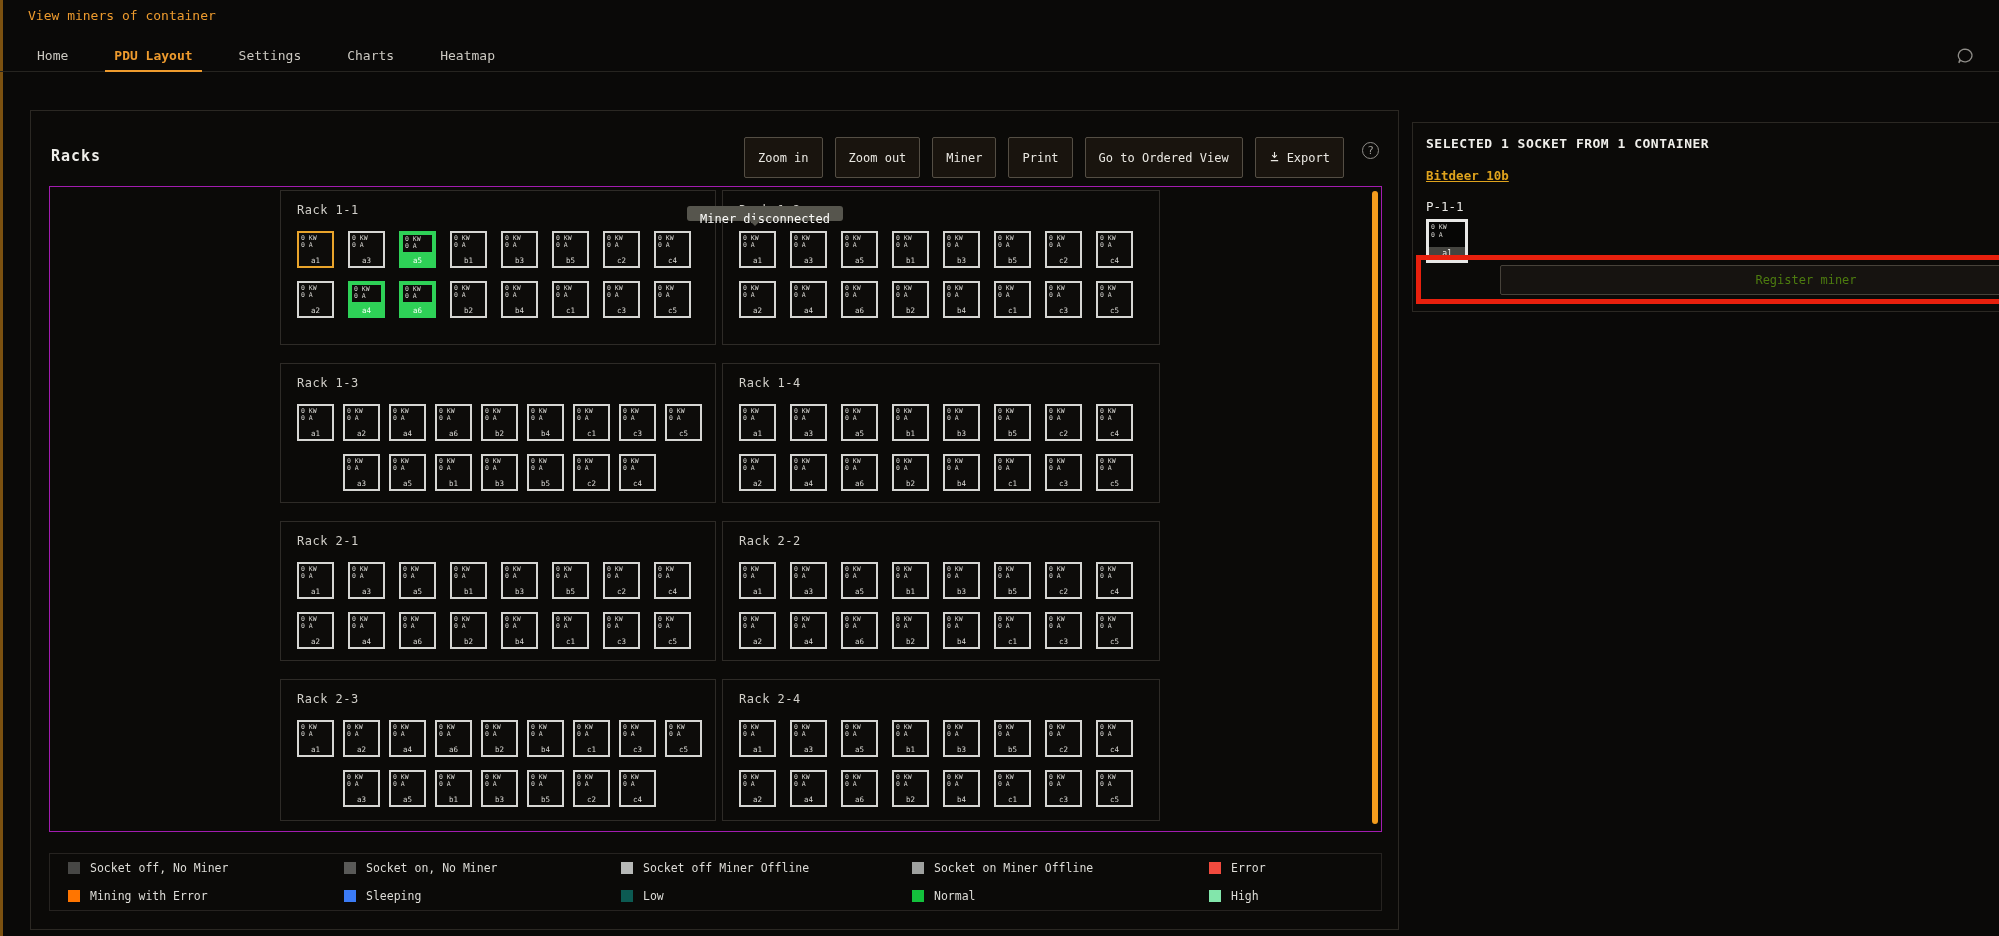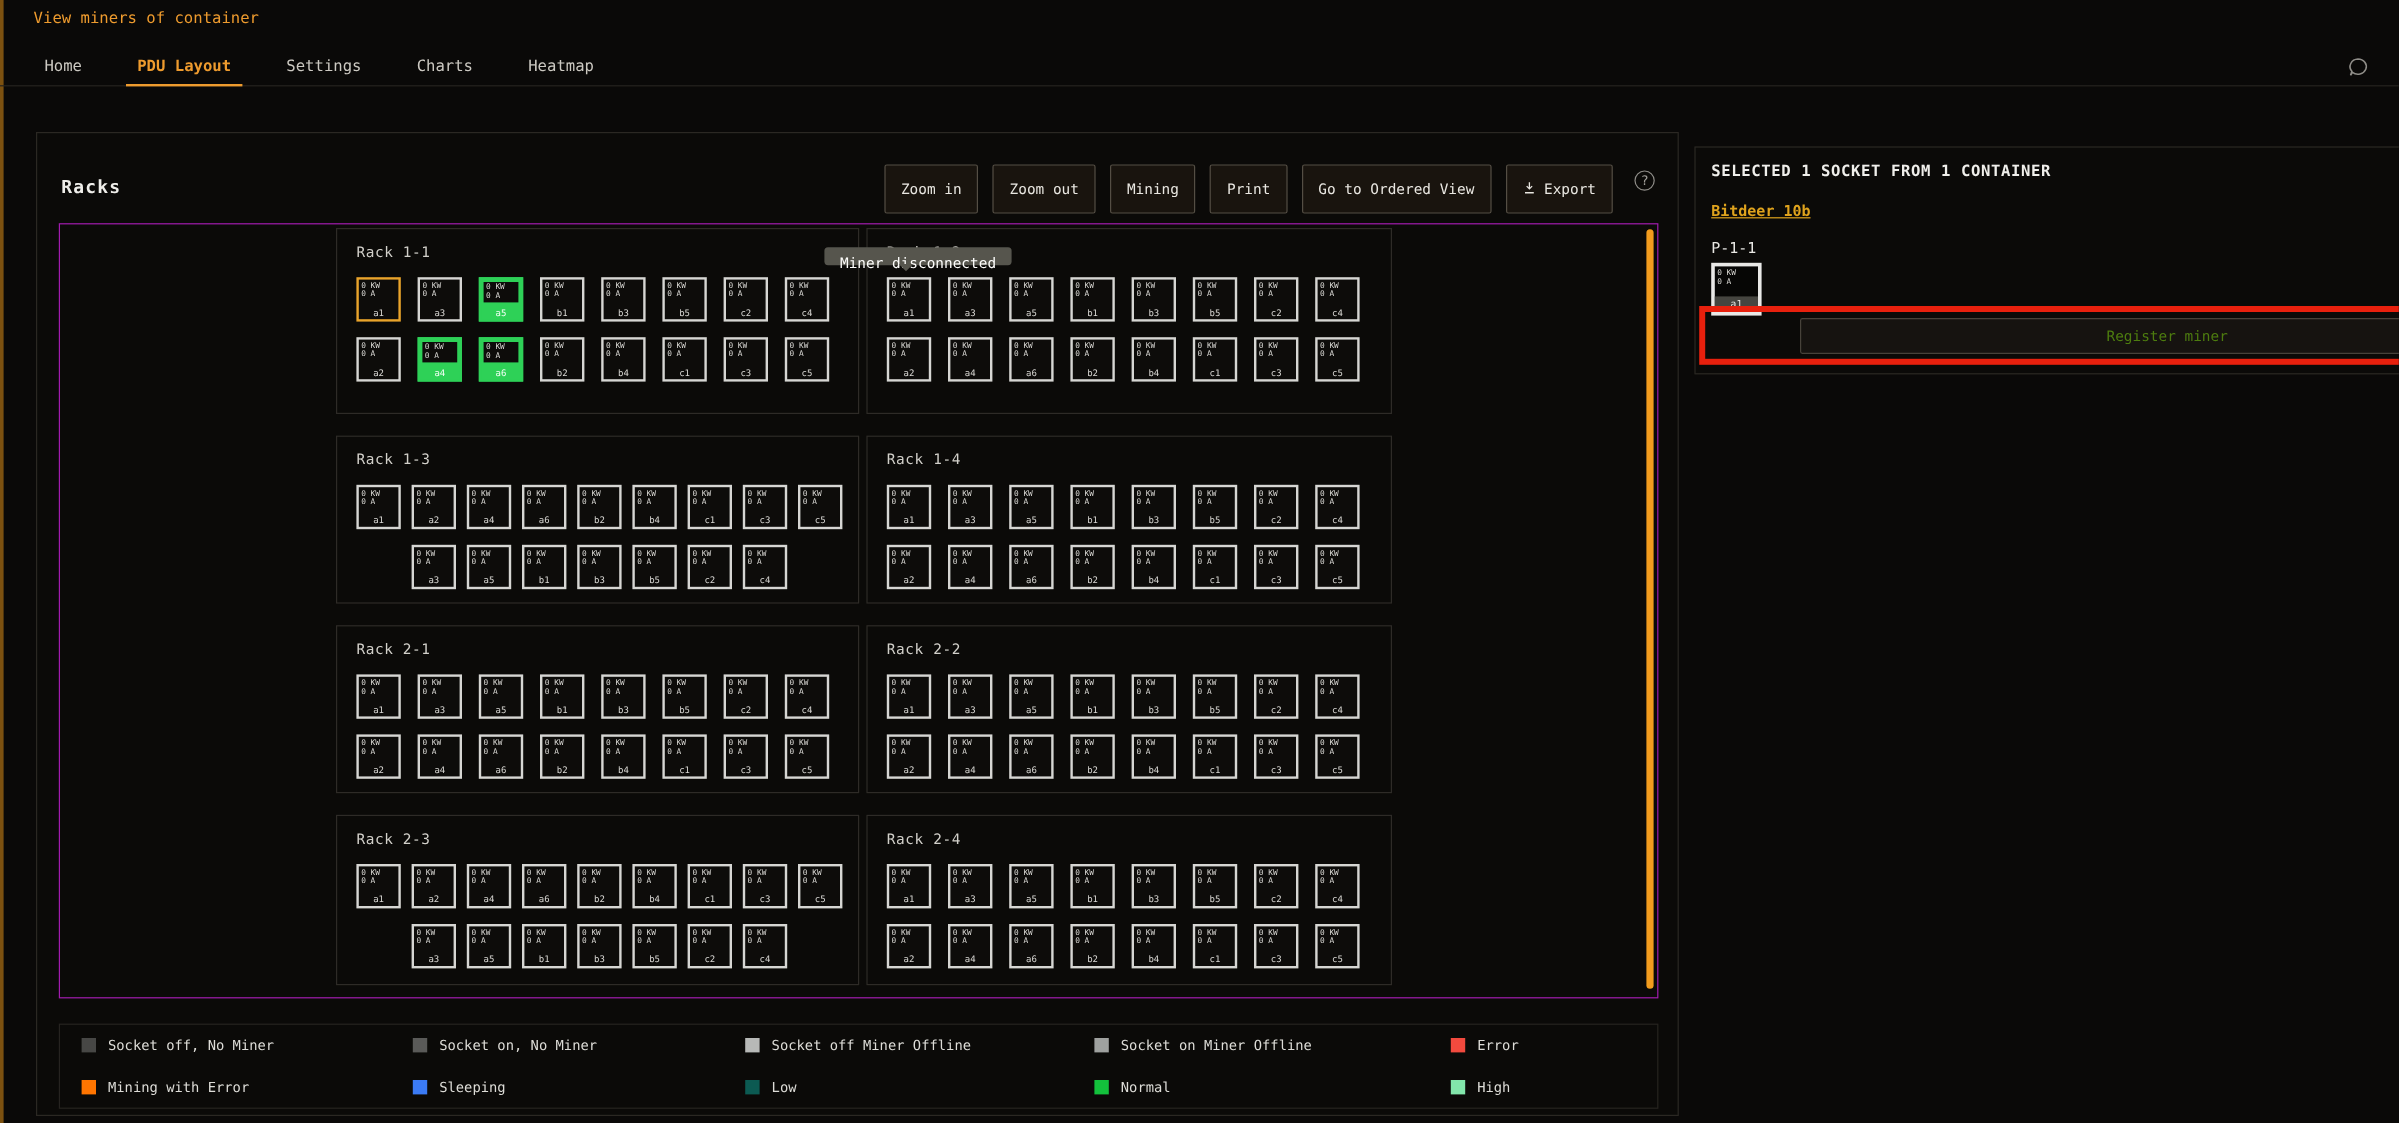--- a/index.html
+++ b/index.html
@@ -103,7 +103,7 @@
   <div class="toolbar">
     <button class="tbtn">Zoom in</button>
     <button class="tbtn">Zoom out</button>
-    <button class="tbtn">Mining</button>
+    <button class="tbtn">Miner</button>
     <button class="tbtn">Print</button>
     <button class="tbtn">Go to Ordered View</button>
     <button class="tbtn">

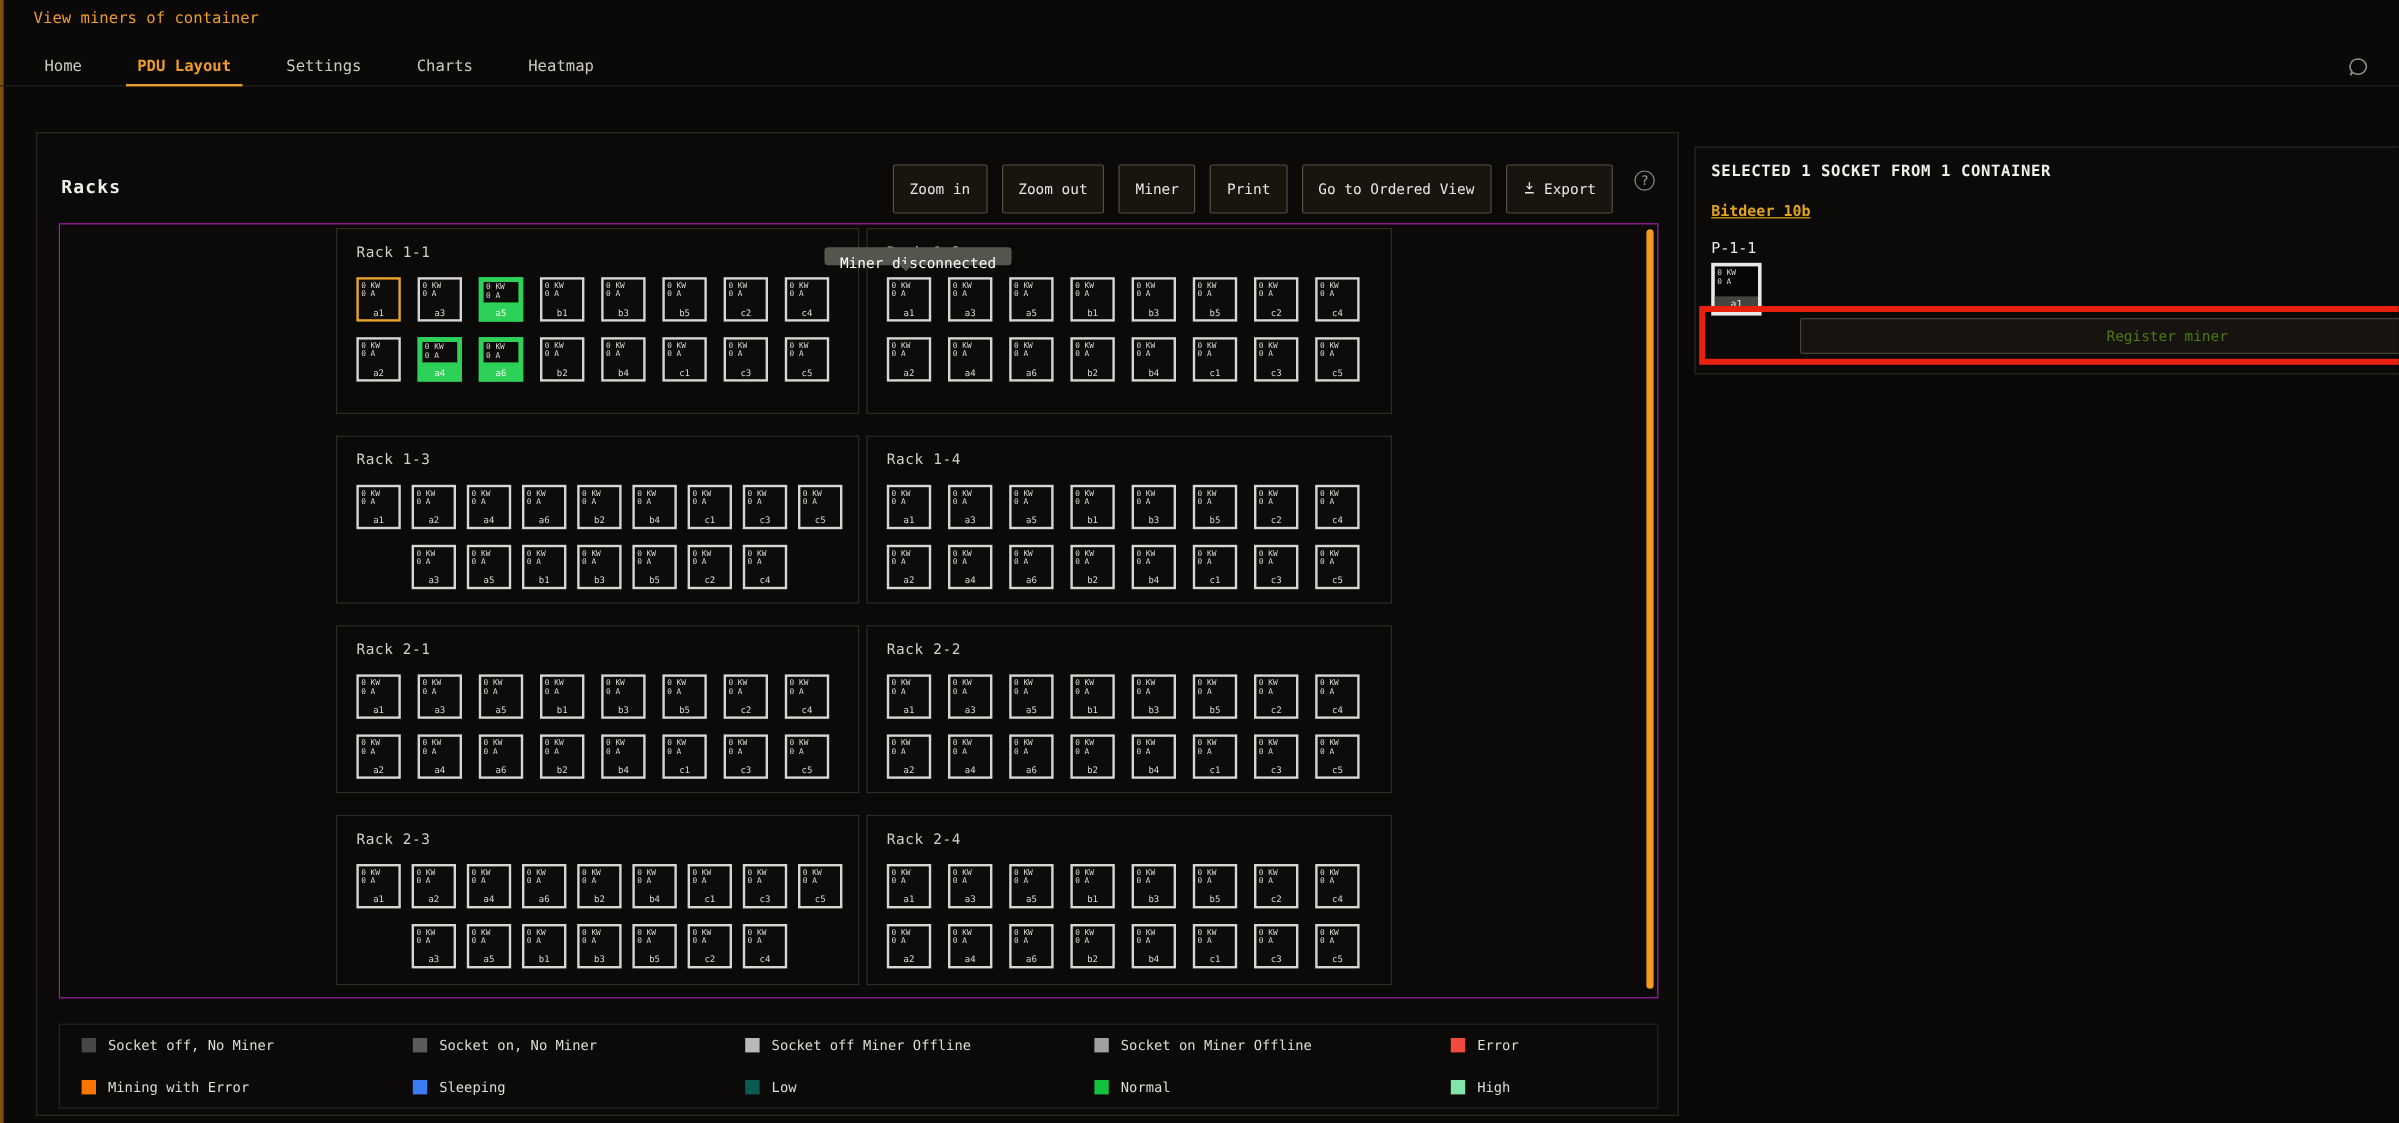--- a/index.html
+++ b/index.html
@@ -56,7 +56,7 @@
   .tooltip::after { content:""; position:absolute; left:62px; bottom:-5px; border-left:6px solid transparent;
     border-right:6px solid transparent; border-top:6px solid #56554d; }
 
-  .legend { position:absolute; left:18px; top:742px; width:1333px; height:71px; border:1px solid #262320;
+  .legend { position:absolute; left:18px; top:742px; width:1333px; height:58px; border:1px solid #262320;
     display:grid; grid-template-columns:276px 277px 291px 297px 1fr; align-items:center; padding-left:18px; }
   .litem { display:flex; align-items:center; gap:10px; font-size:11.5px; color:#dddcd7; }
   .swatch { width:12px; height:12px; flex:0 0 12px; }

